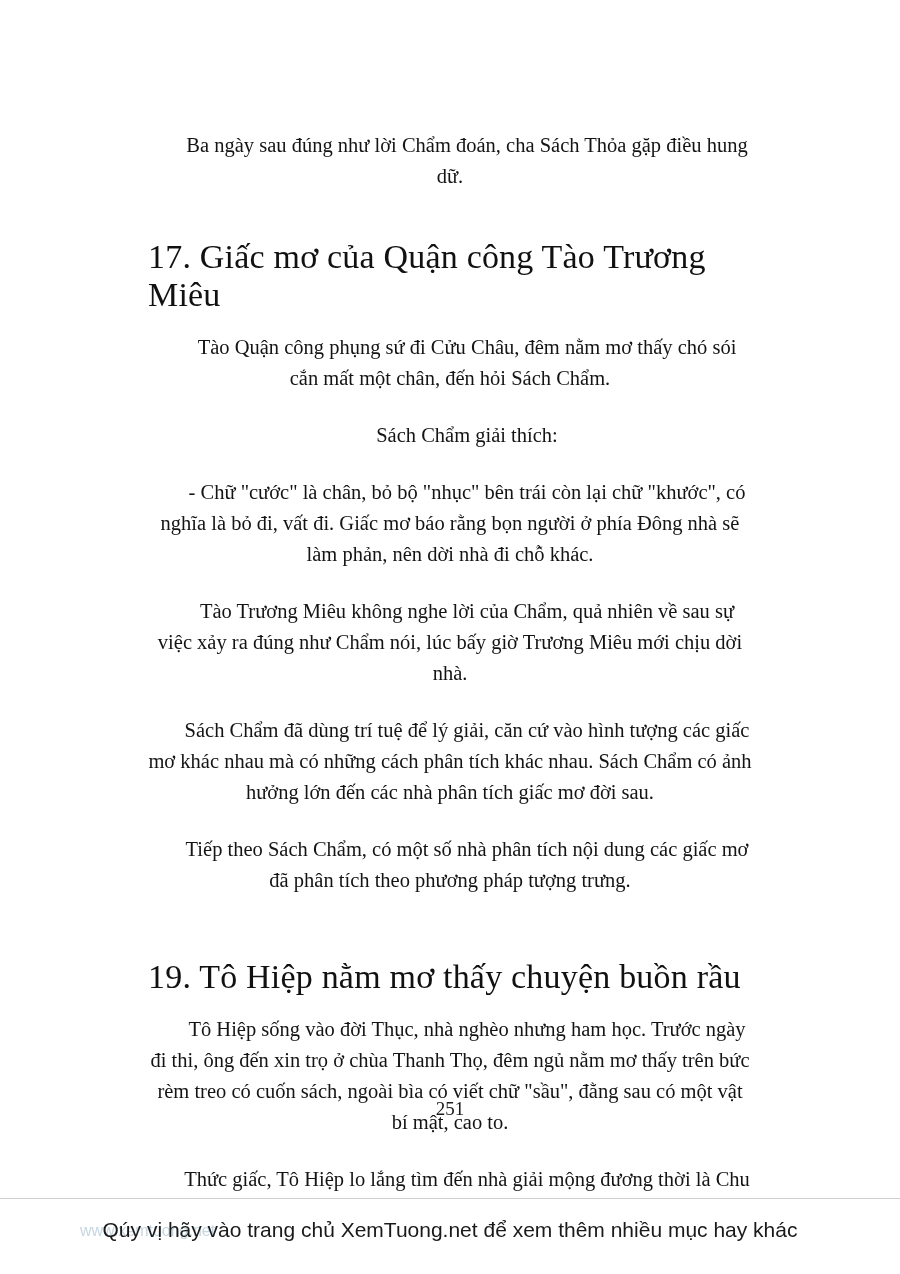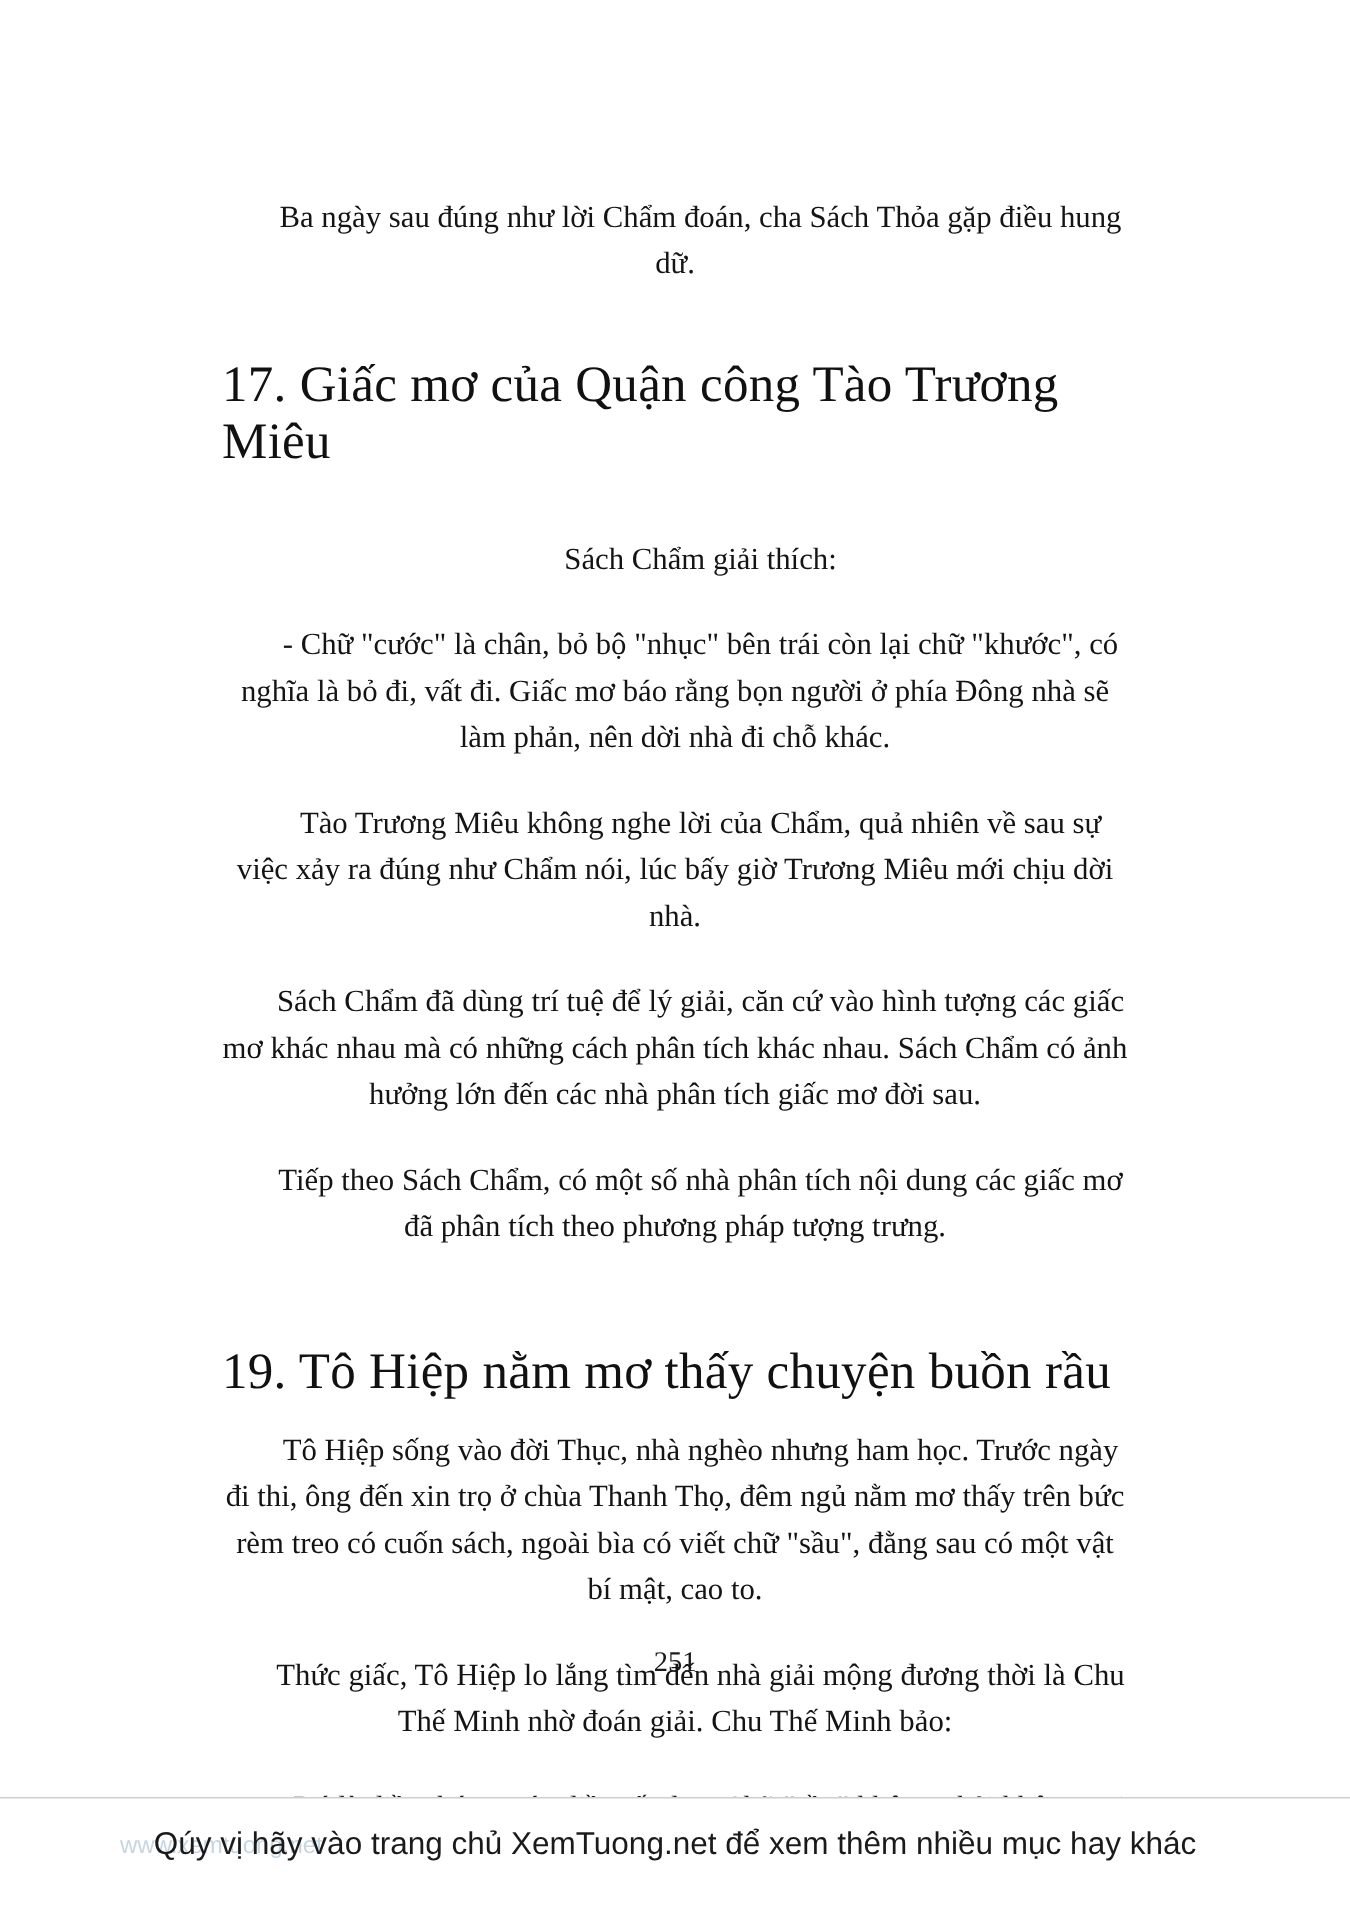--- a/index.html
+++ b/index.html
@@ -133,6 +133,7 @@
 
     <div class="gap-sm"></div>
 
+    <p class="indent">Tào Quận công phụng sứ đi Cửu Châu, đêm nằm mơ thấy chó sói cắn mất một chân, đến hỏi Sách Chẩm.</p>
     <div class="gap-md"></div>
 
     <p class="indent">Sách Chẩm giải thích:</p>

